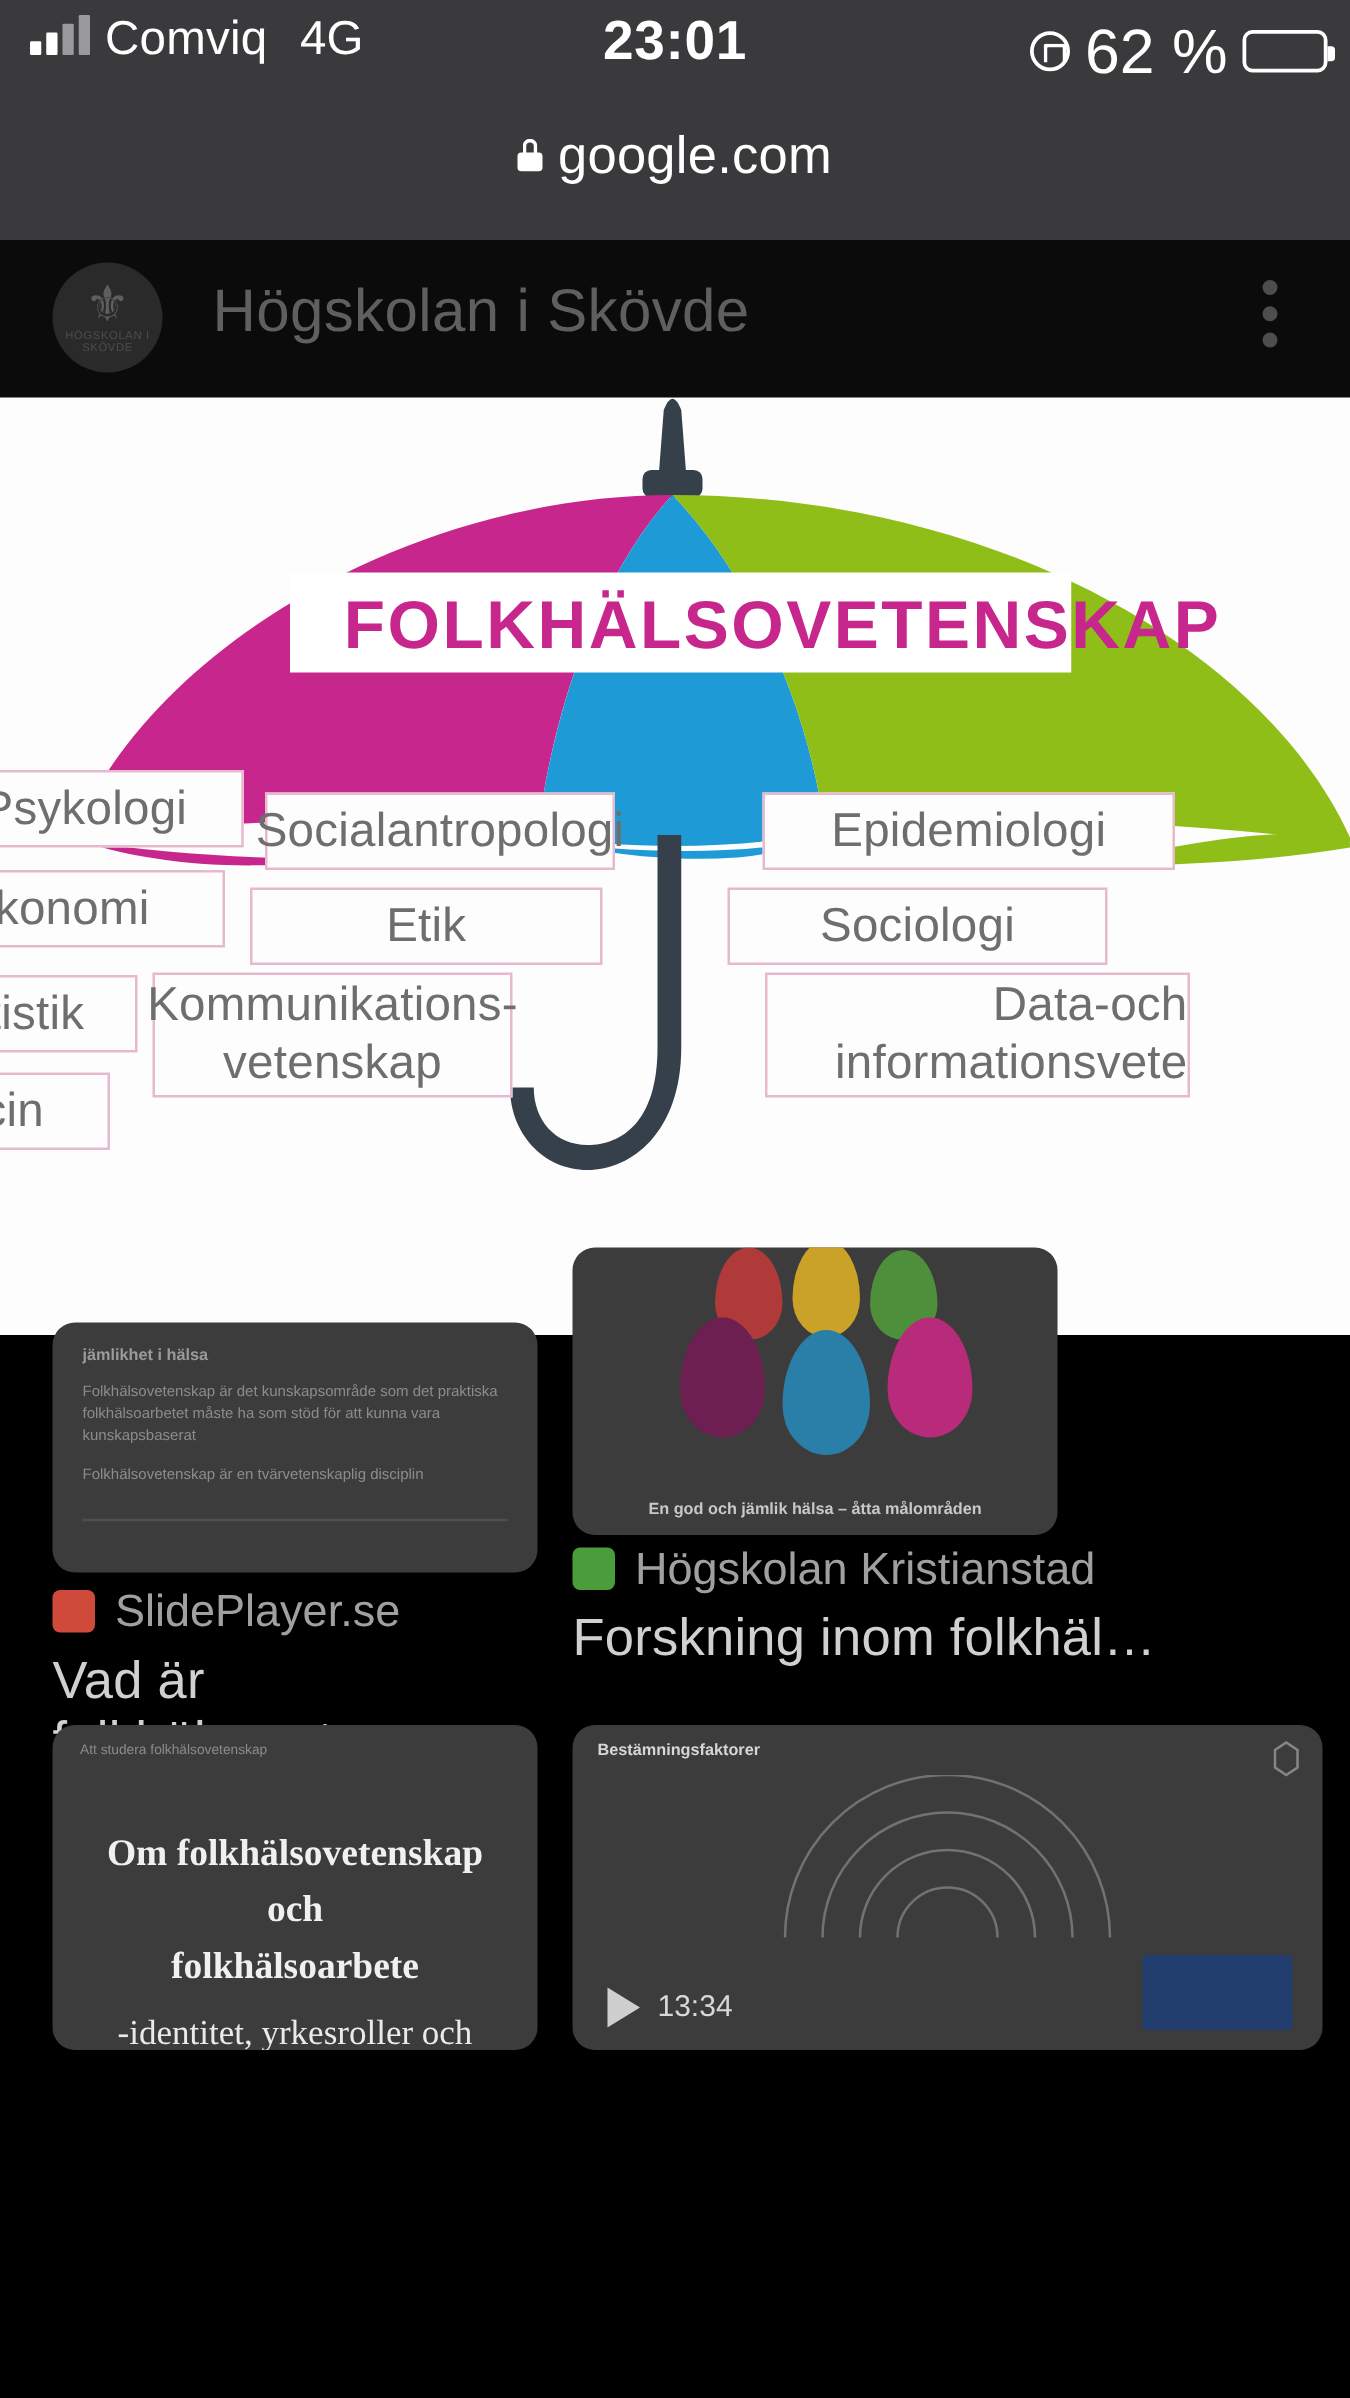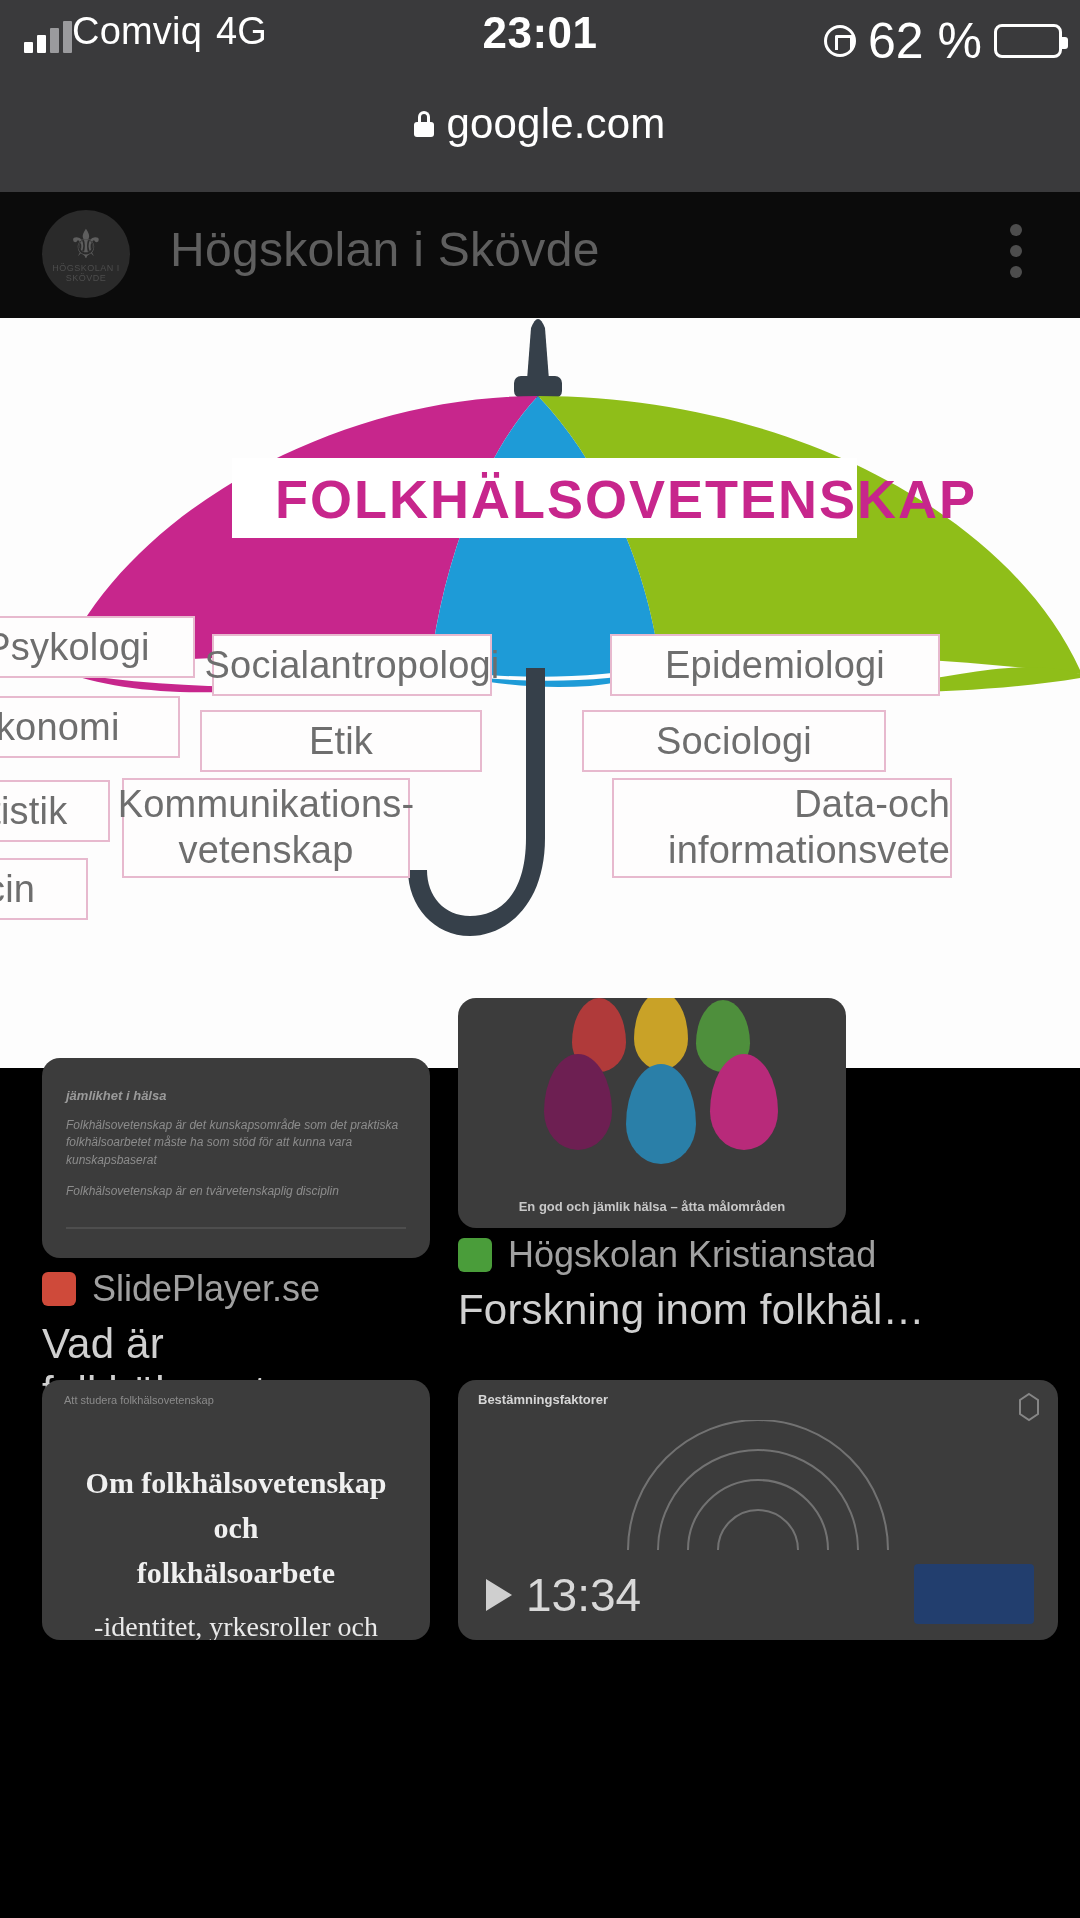--- a/index.html
+++ b/index.html
@@ -12,7 +12,7 @@
     position:absolute; left:0; top:0; width:1080px; height:96px;
     background:#3A3A3C; color:#fff;
   }
-  .sb-left { position:absolute; left:24px; top:10px; display:flex; align-items:flex-end; }
+  .sb-left { position:absolute; left:24px; top:10px; display:flex; align-items:flex-start; gap:12px; }
   .signal { display:flex; align-items:flex-end; gap:4px; height:34px; }
   .signal i { display:block; width:9px; background:#fff; border-radius:1px; }
   .signal i:nth-child(1){height:11px;}

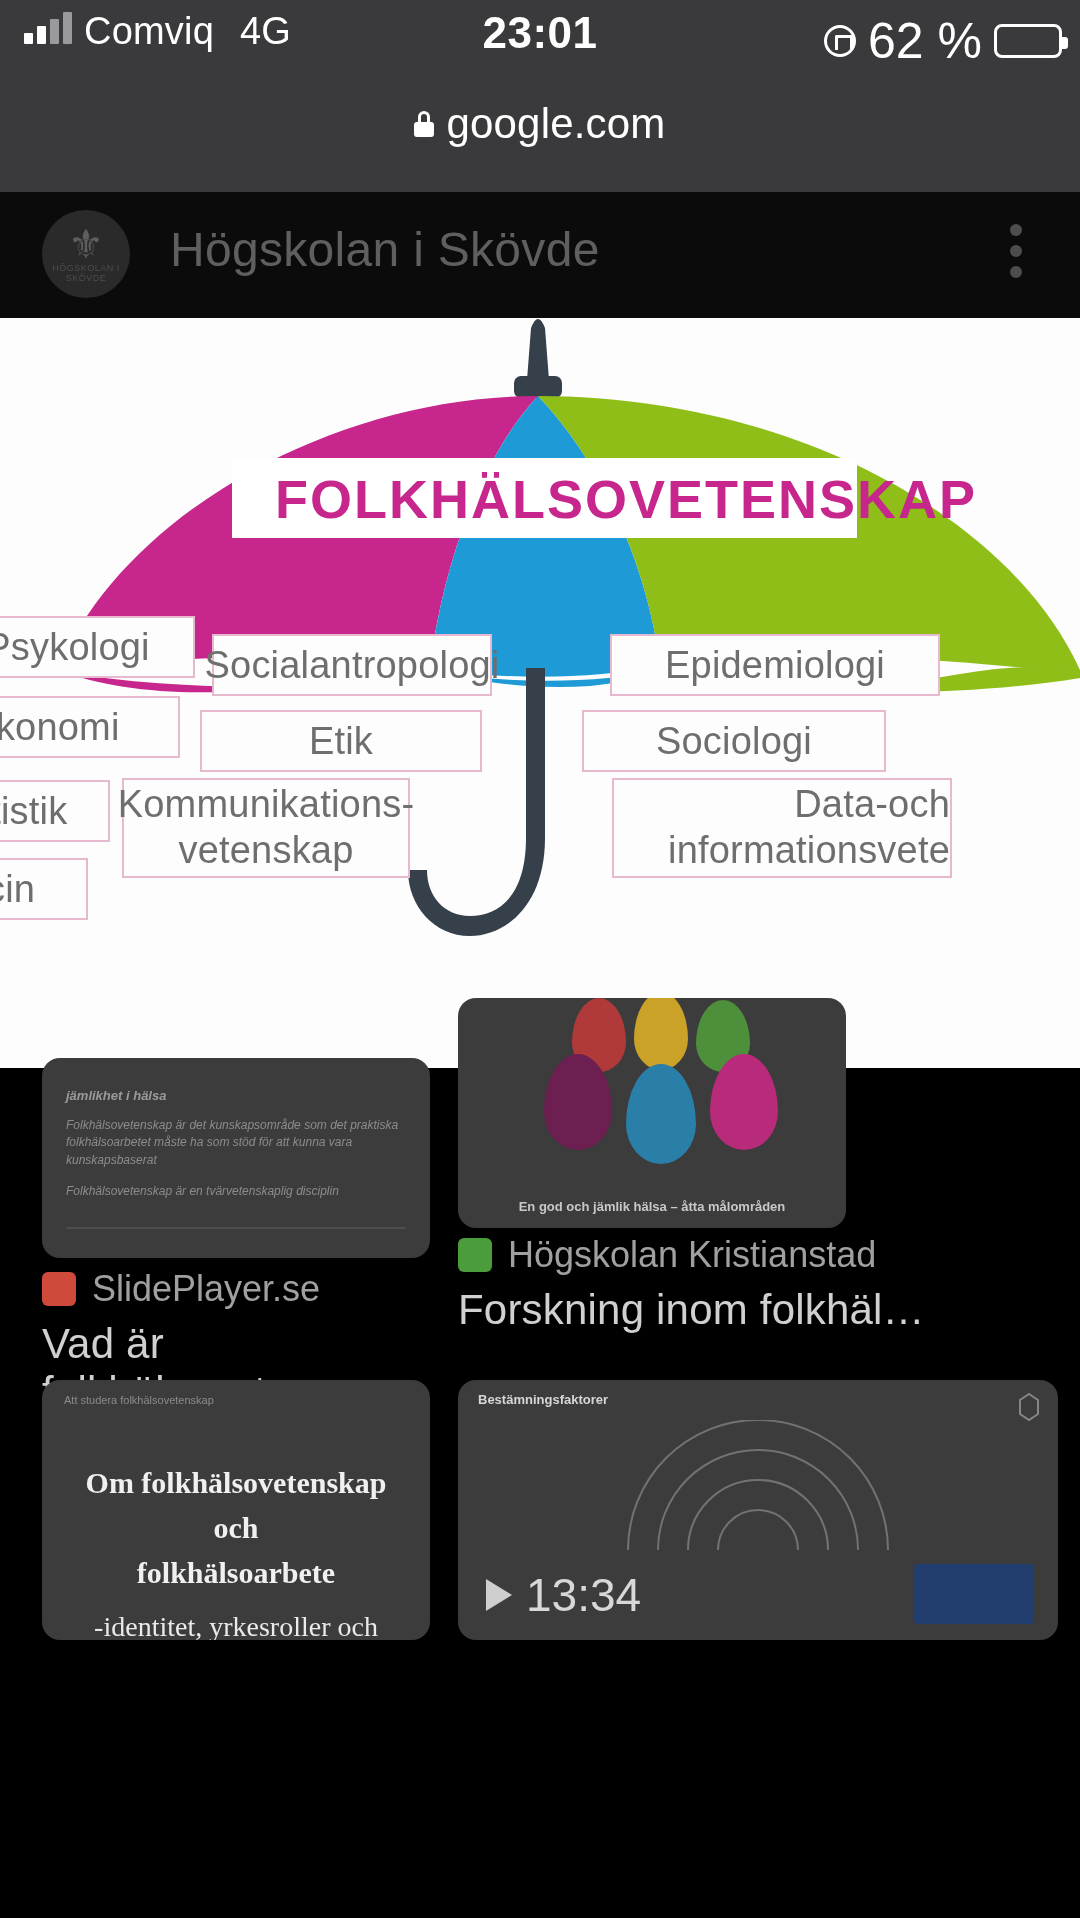--- a/index.html
+++ b/index.html
@@ -94,7 +94,7 @@
   .res-srcname { font-size:36px; color:#a0a0a0; }
   .res-title { font-size:42px; color:#d0d0d0; margin-top:10px; letter-spacing:.2px; }
 
-  .thumb-text { color:#8c8c8c; padding:30px 24px;font-style:italic; }
+  .thumb-text { color:#8c8c8c; padding:18px 24px; }
   .tt-head { font-size:13px; font-weight:bold; color:#9a9a9a; }
   .tt-p { font-size:12px; margin-top:14px; line-height:1.45; }
   .tt-rule { margin-top:26px; height:2px; background:#4e4e4e; }

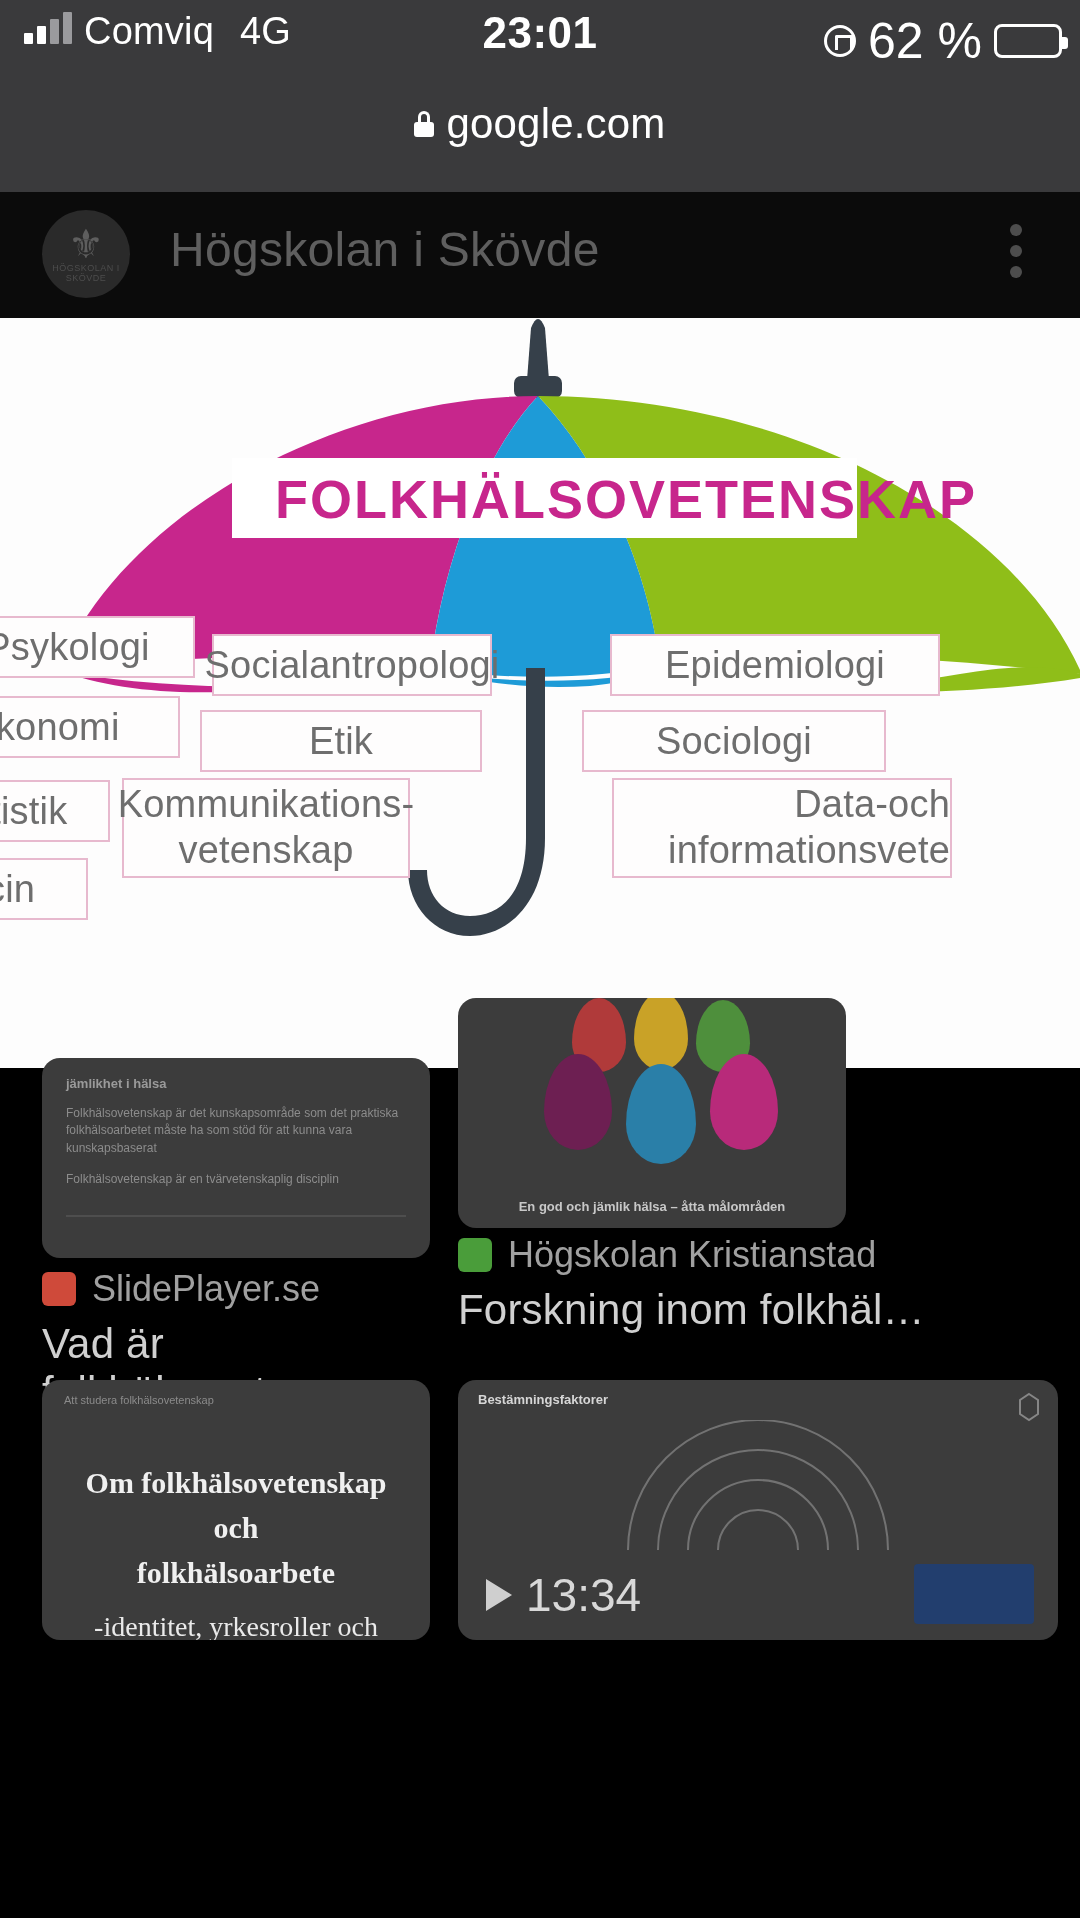--- a/index.html
+++ b/index.html
@@ -105,7 +105,7 @@
                font-size:13px; color:#c8c8c8; font-weight:bold; }
 
   .playbadge { position:absolute; left:28px; bottom:18px; display:flex; align-items:center;
-      gap:14px; color:#d8d8d8; font-size:46px; }
+      gap:14px; color:#d8d8d8; font-size:24px; }
   .playtri { width:0;height:0;border-left:26px solid #cfcfcf;border-top:16px solid transparent;
       border-bottom:16px solid transparent; }
 

